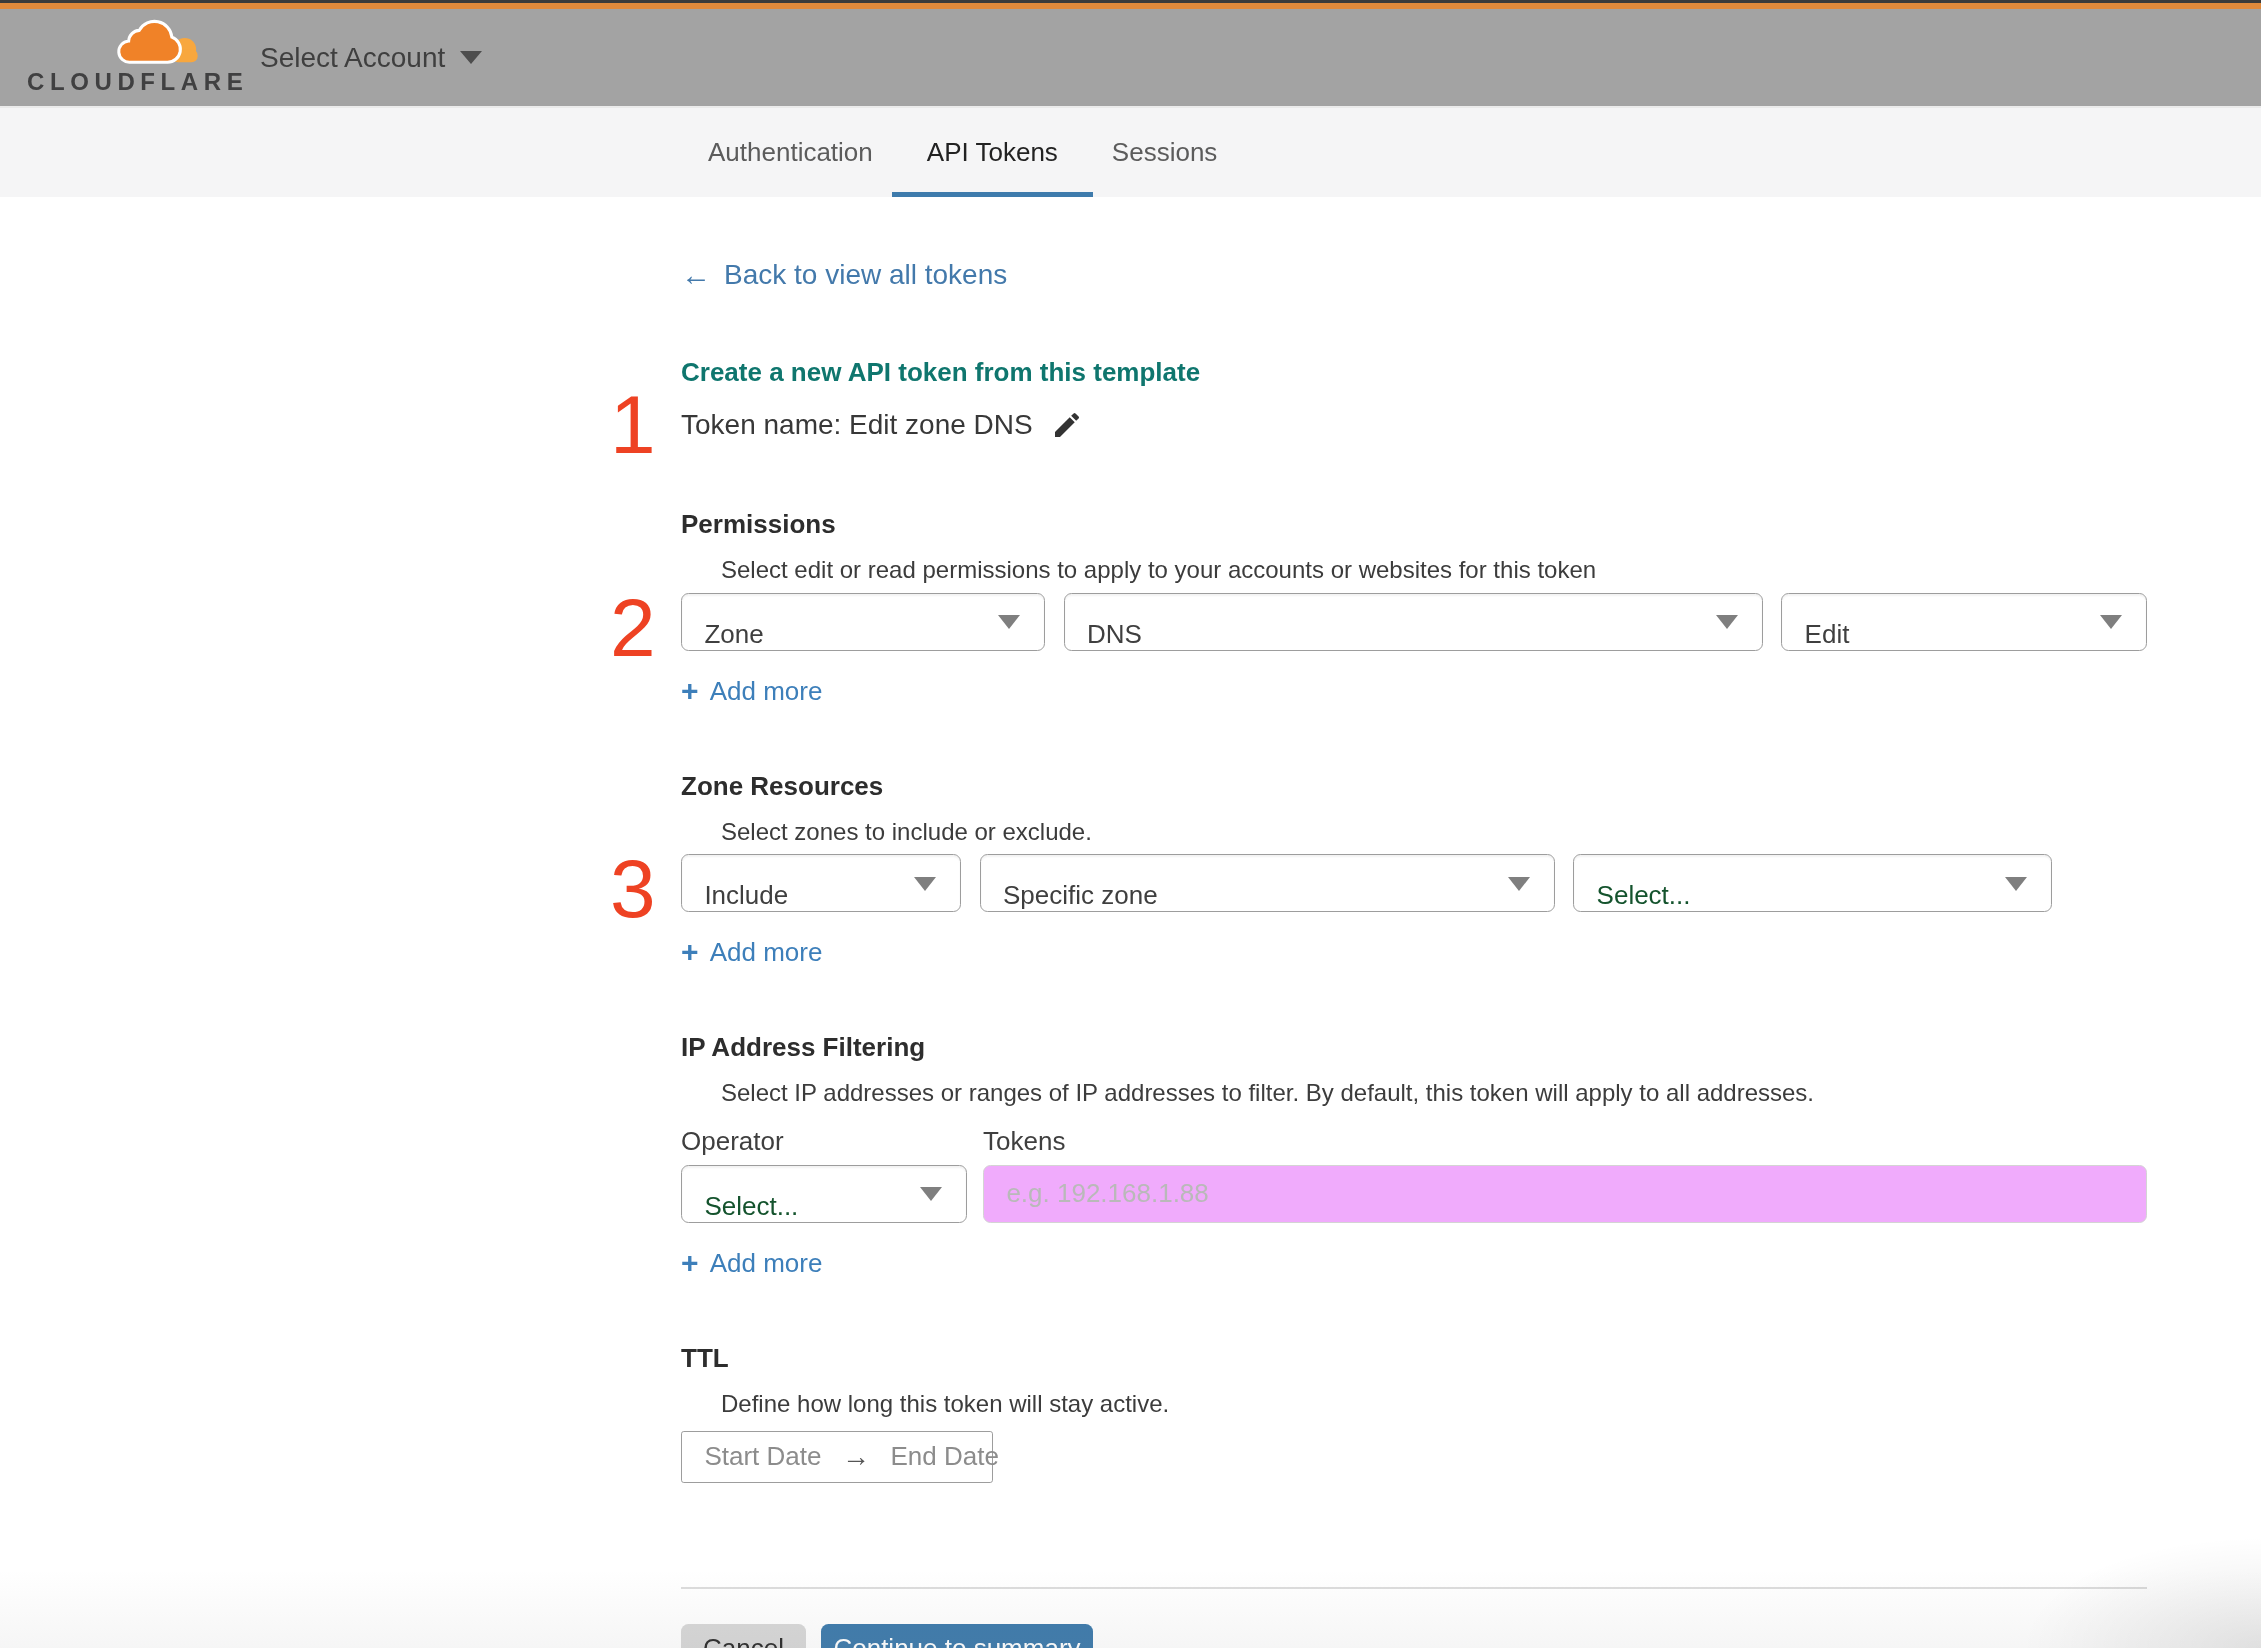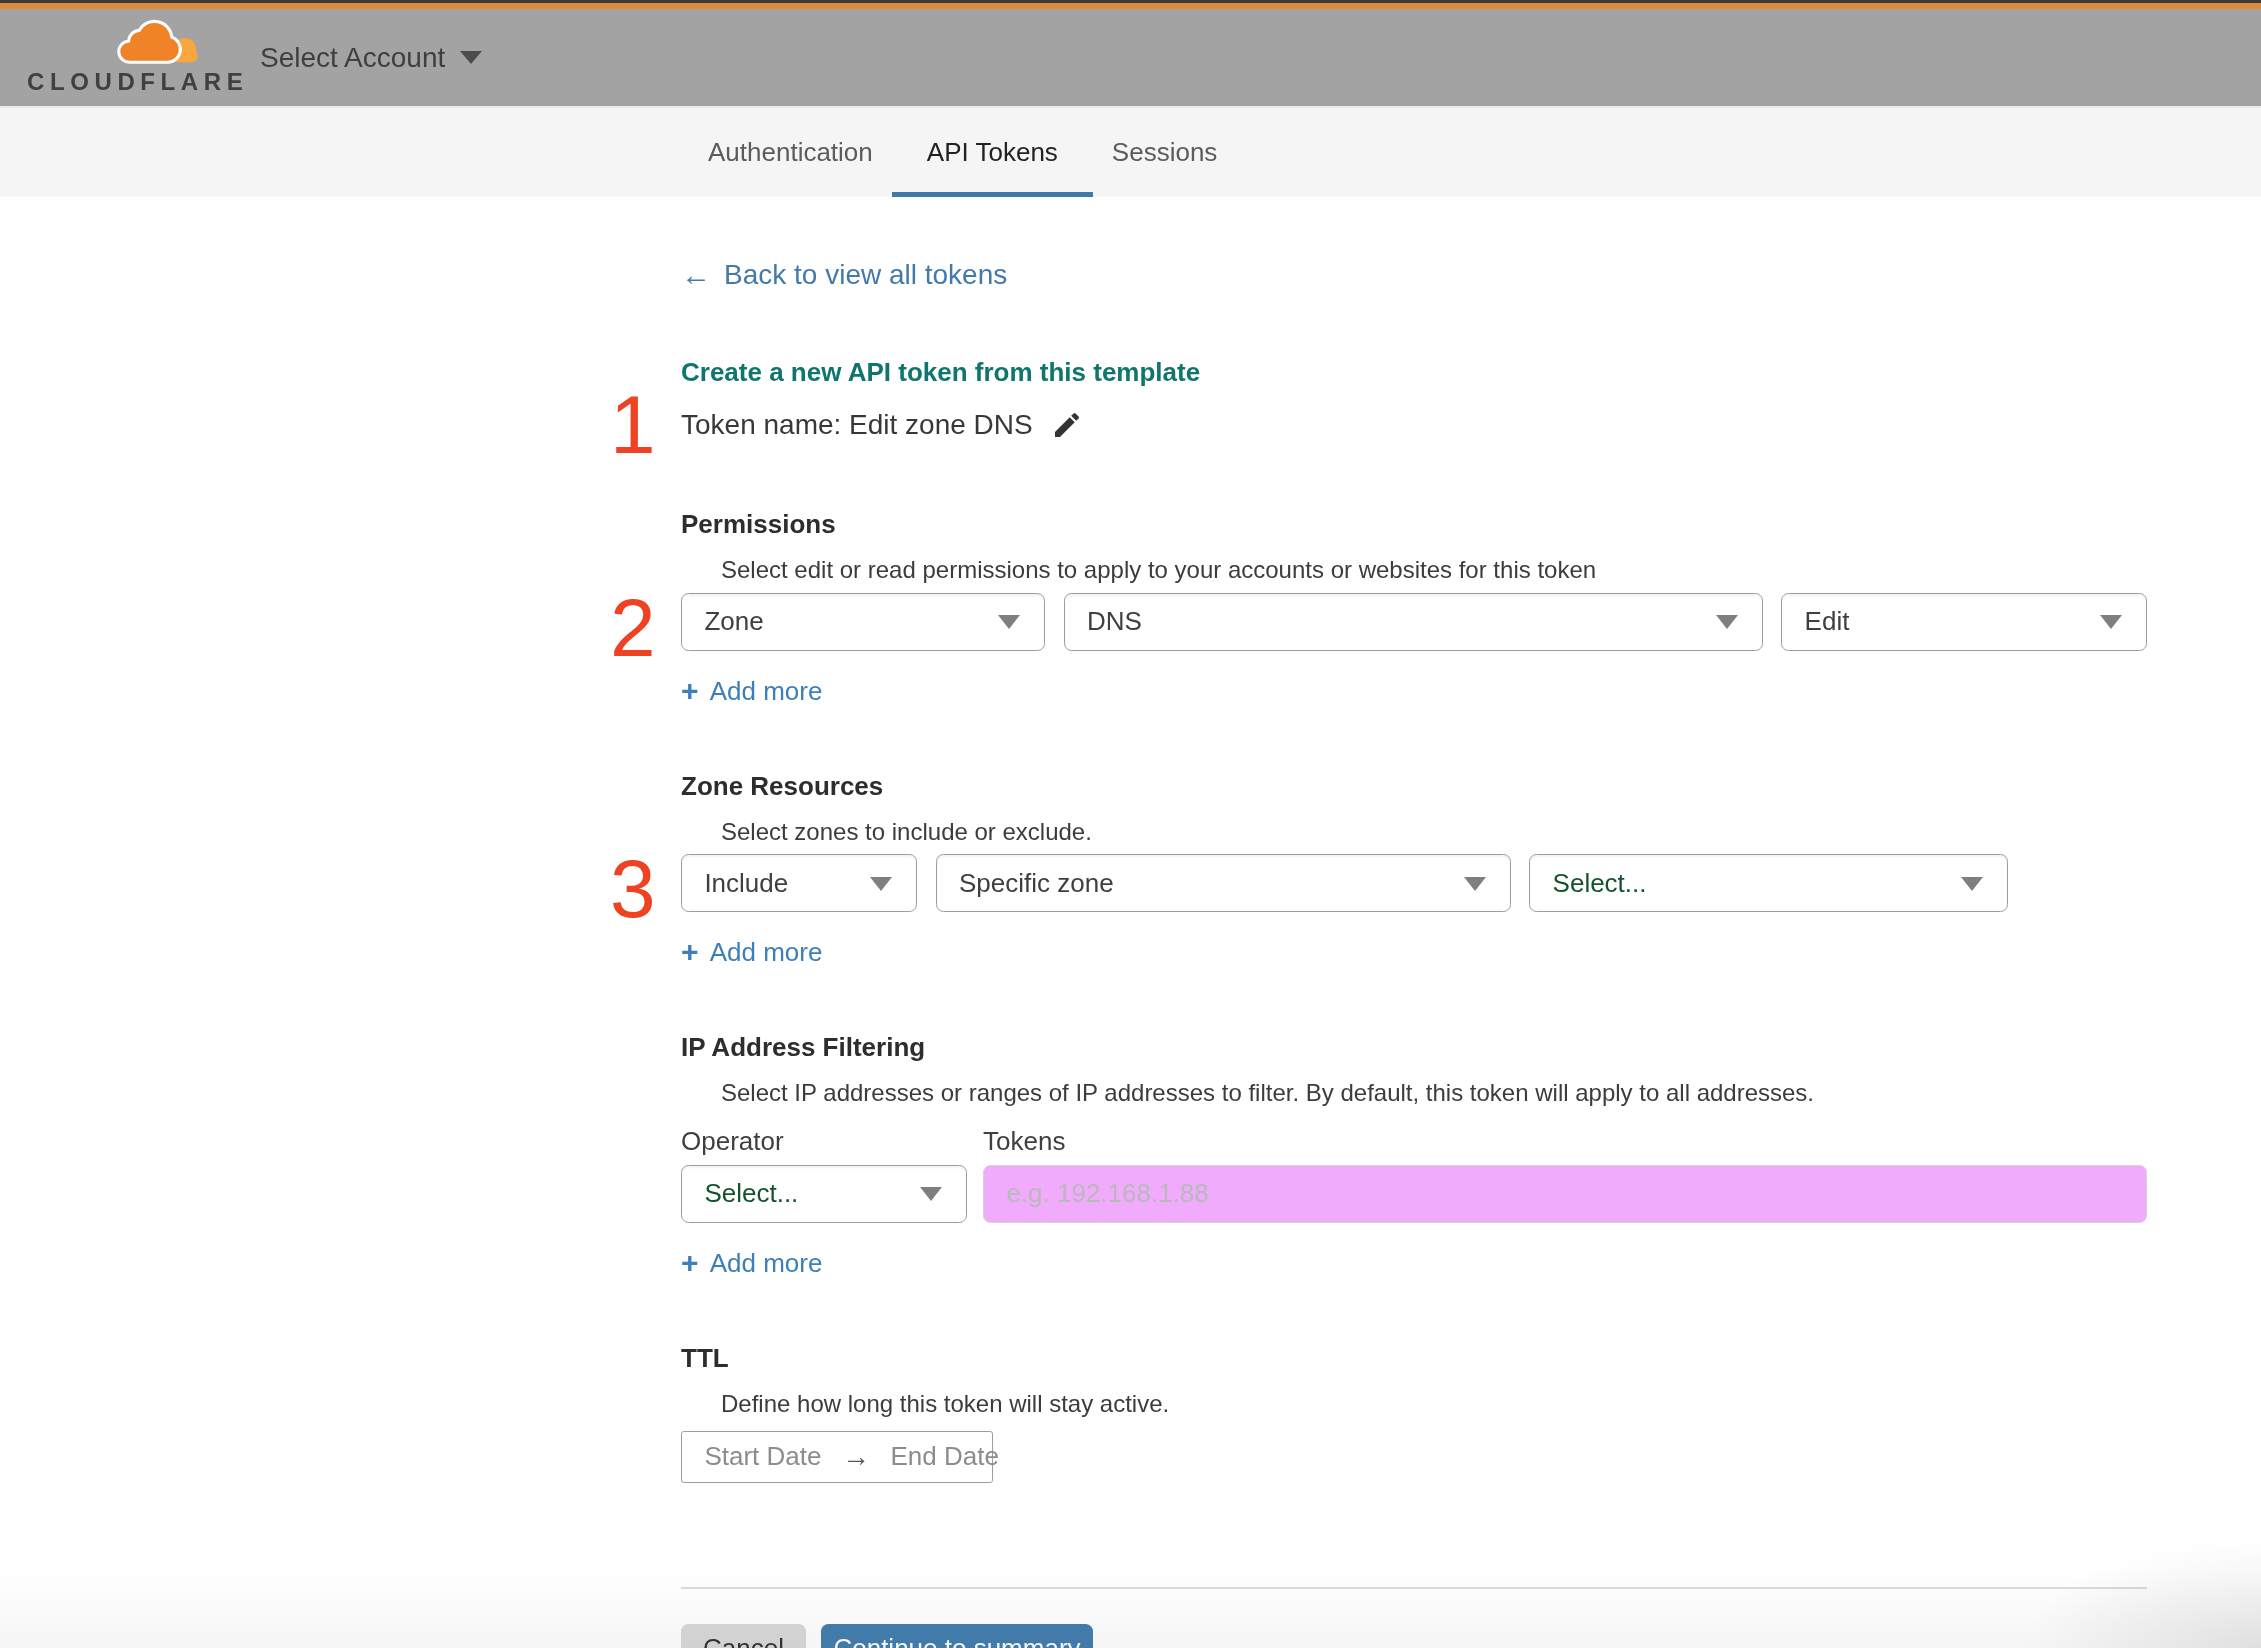--- a/index.html
+++ b/index.html
@@ -87,7 +87,7 @@
   .select-row { margin-top:6.5px; display:flex; gap:18.6px; position:relative; }
   .select {
     height:58px; border:1.9px solid #9d9d9d; border-radius:7.5px; background:#fff;
-    display:flex; align-items:center; padding:0 60px 0 22.4px;
+    display:flex; align-items:flex-end; padding:0 60px 0 22.4px;
     font-size:26px; color:#3f3f3f; position:relative; cursor:pointer;
     box-shadow:inset 0 1.9px 1.9px rgba(0,0,0,0.05); white-space:nowrap;
   }

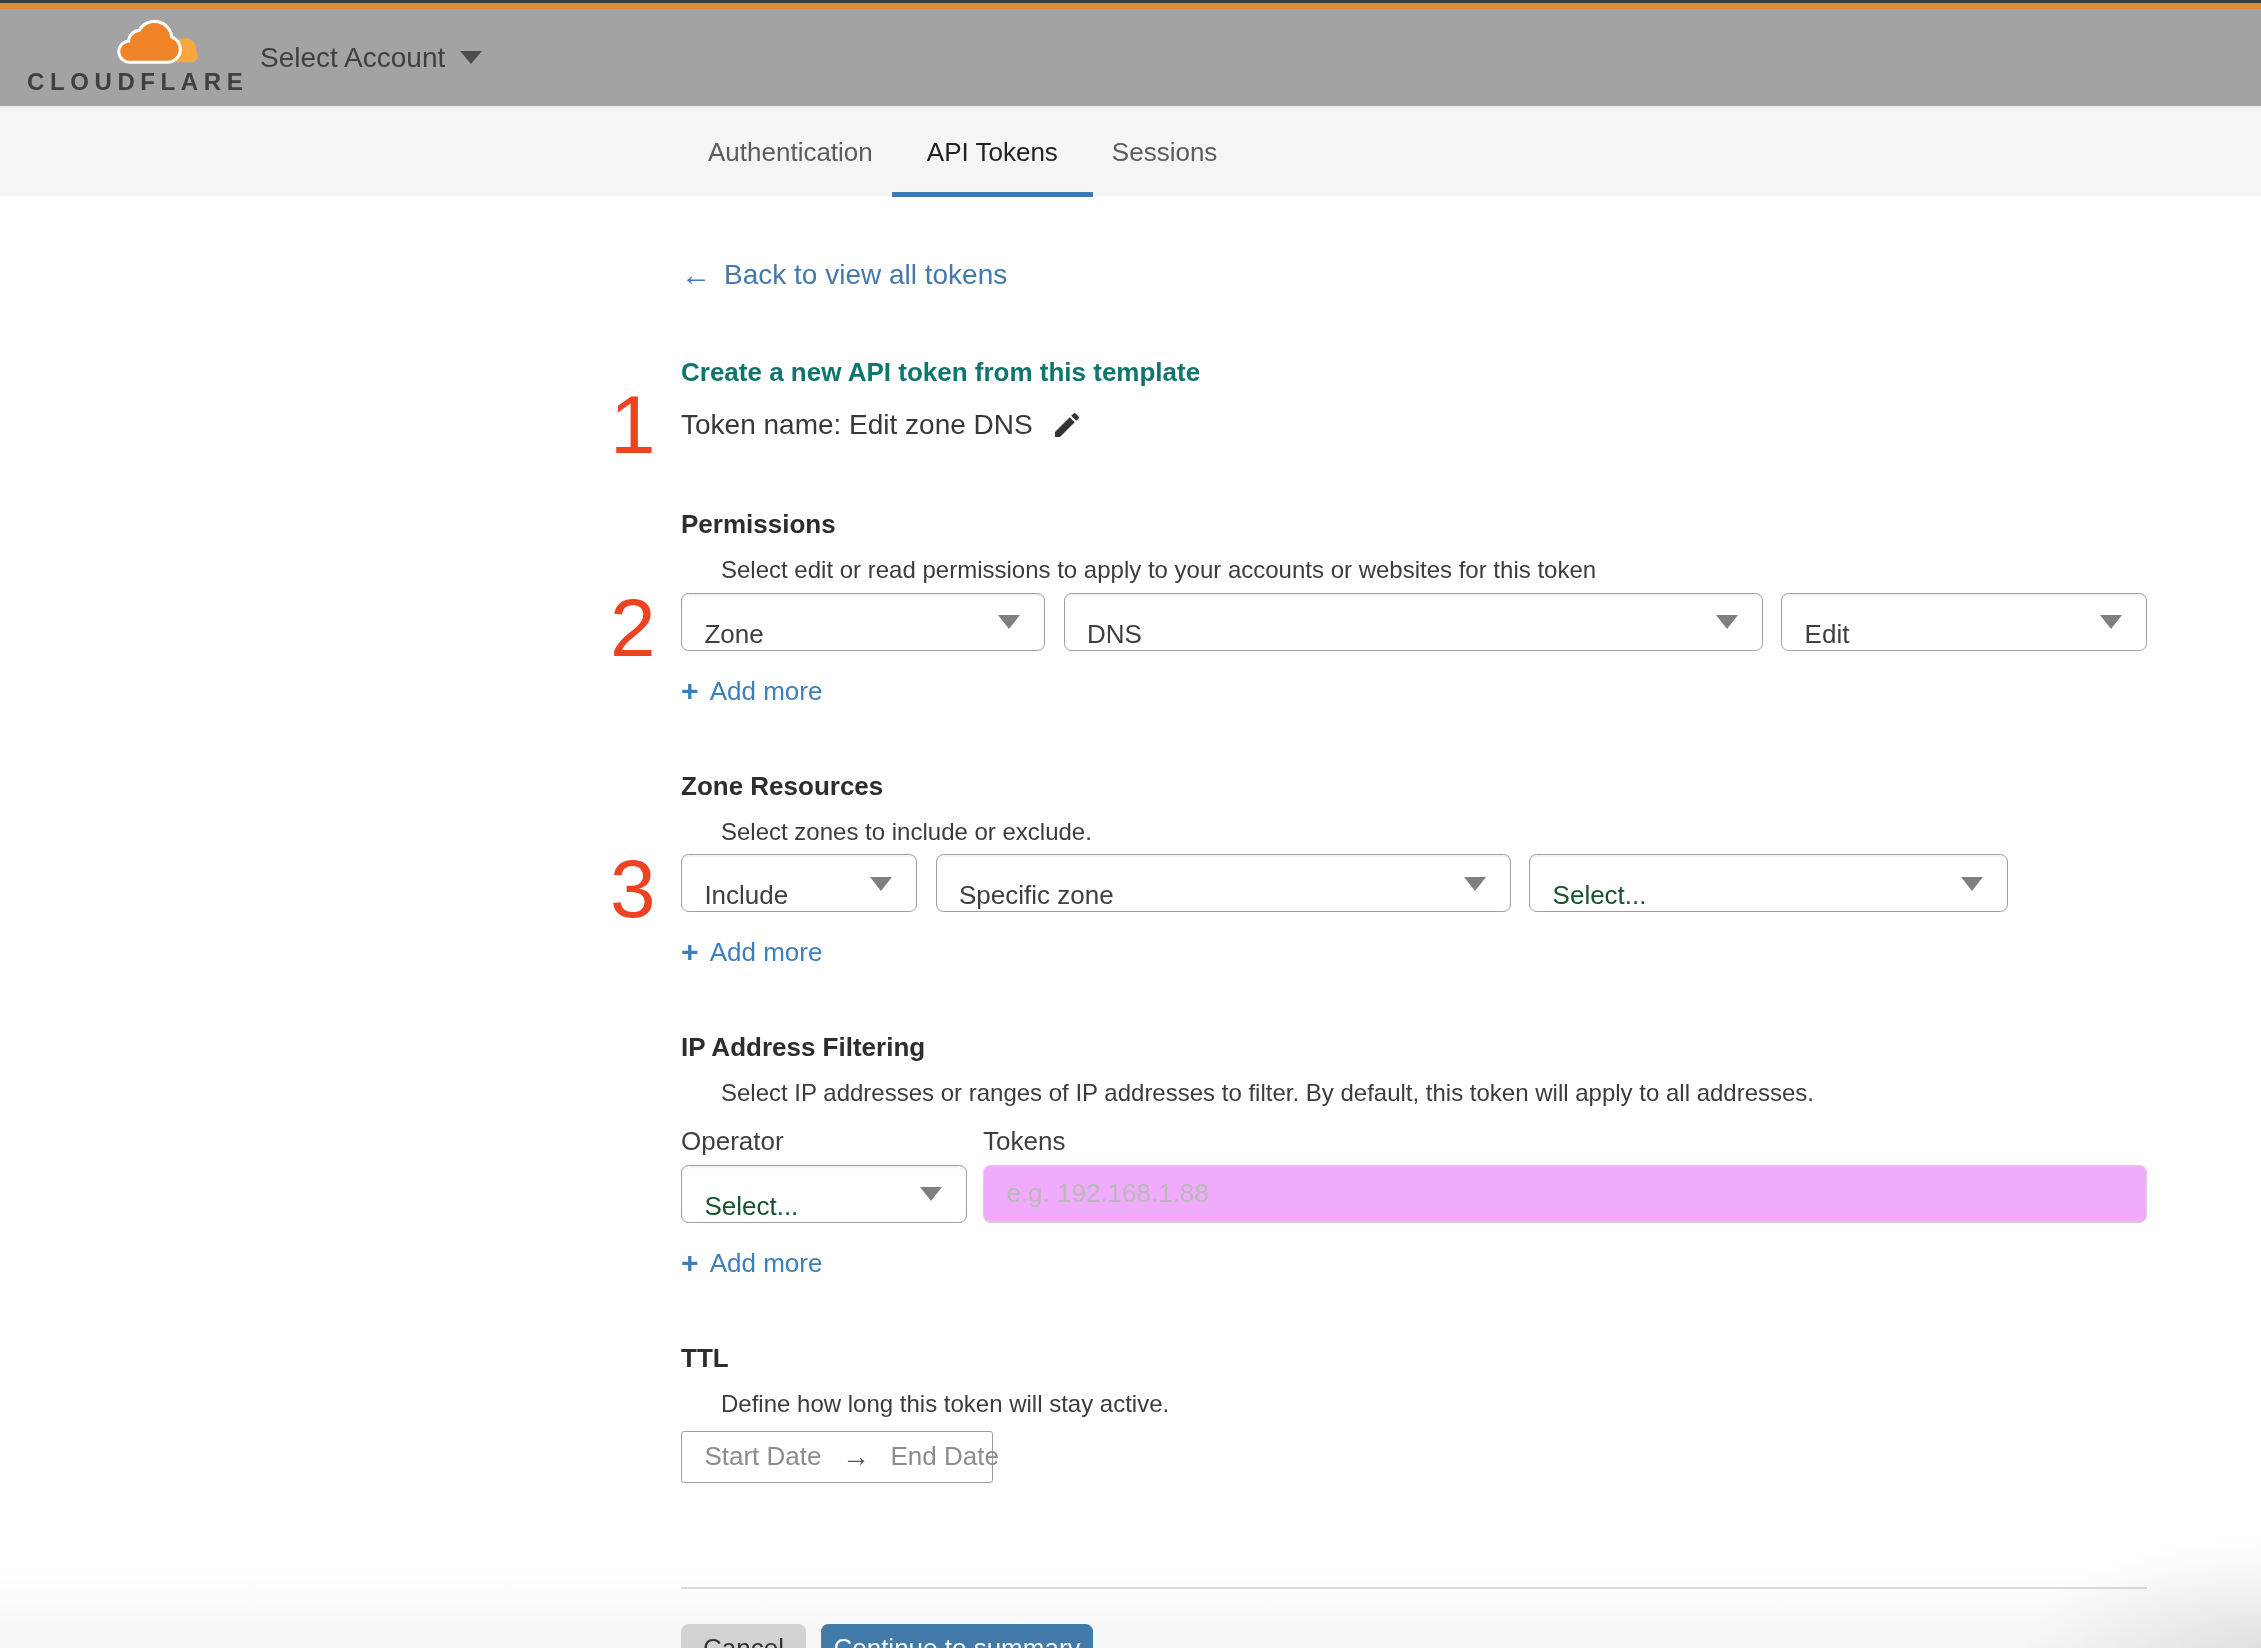--- a/index.html
+++ b/index.html
@@ -102,7 +102,7 @@
   .w-zone    { width:364px; }
   .w-dns     { width:699px; }
   .w-edit    { flex:1; }
-  .w-include { width:236px; }
+  .w-include { width:280px; }
   .w-spec    { width:575px; }
   .w-zonesel { width:479px; }
   .w-op      { width:286px; }

